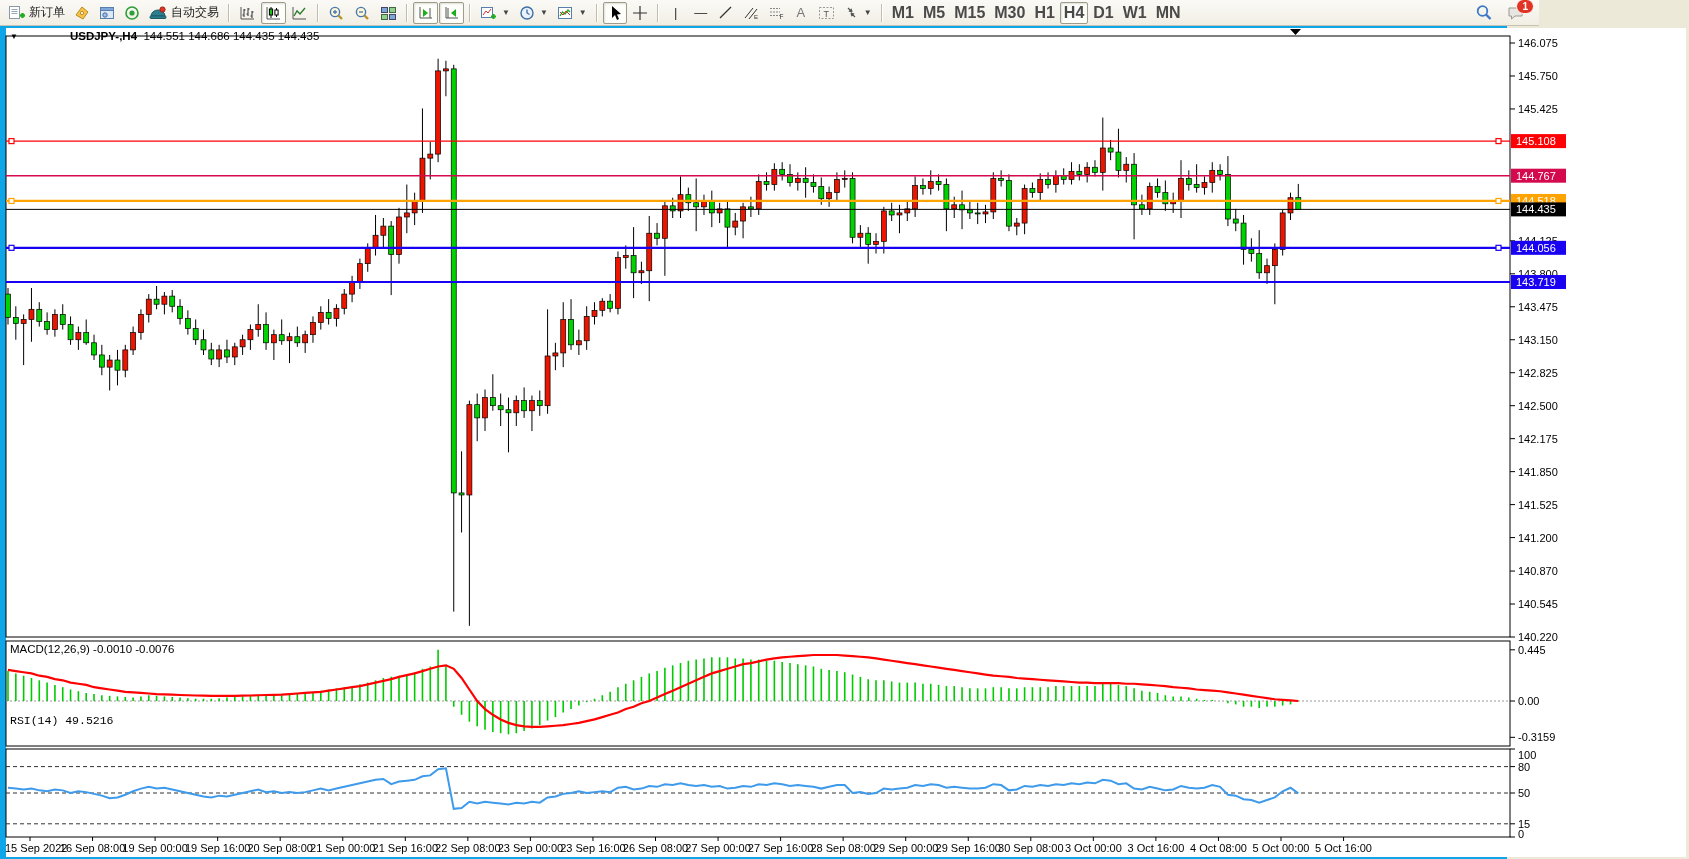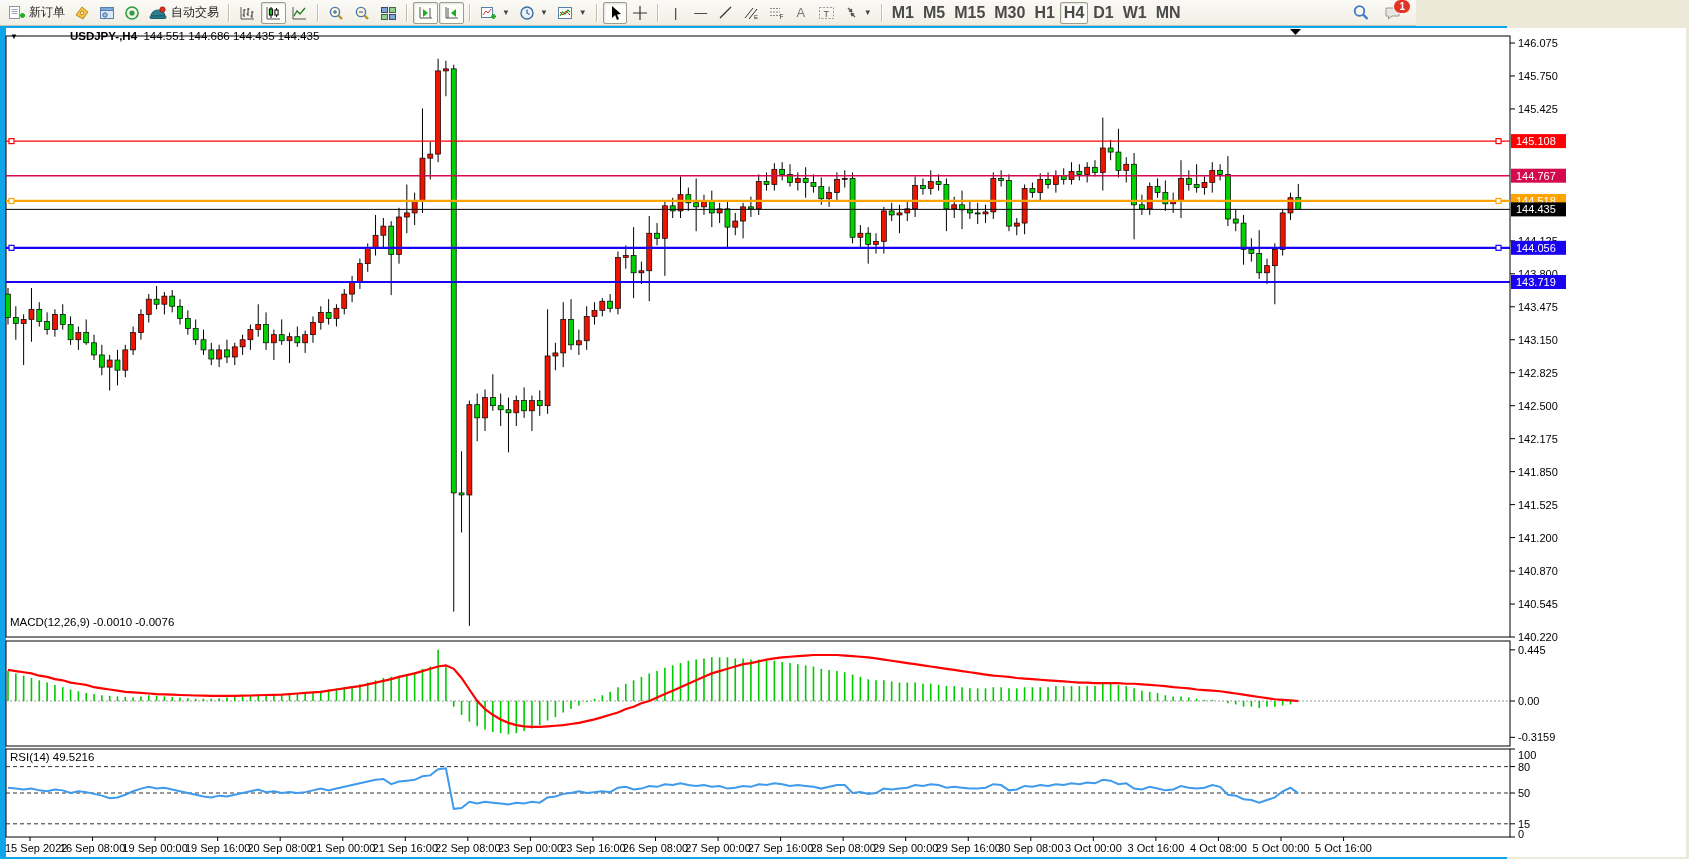--- a/index.html
+++ b/index.html
@@ -5,7 +5,7 @@
   html,body{margin:0;padding:0;width:1689px;height:859px;overflow:hidden;
     background:#ece9d8;font-family:"Liberation Sans",sans-serif;}
   
-  #toolbar{position:absolute;left:0;top:0;width:1416px;height:26px;
+  #toolbar{position:absolute;left:0;top:0;width:1539px;height:26px;
     background:linear-gradient(#fbfaf6,#f1eee4);border-bottom:1px solid #c7c3b2;
     display:flex;align-items:center;padding:0 4px;box-sizing:border-box;gap:1px;}
   .tbtn{height:22px;min-width:24px;display:flex;align-items:center;justify-content:center;

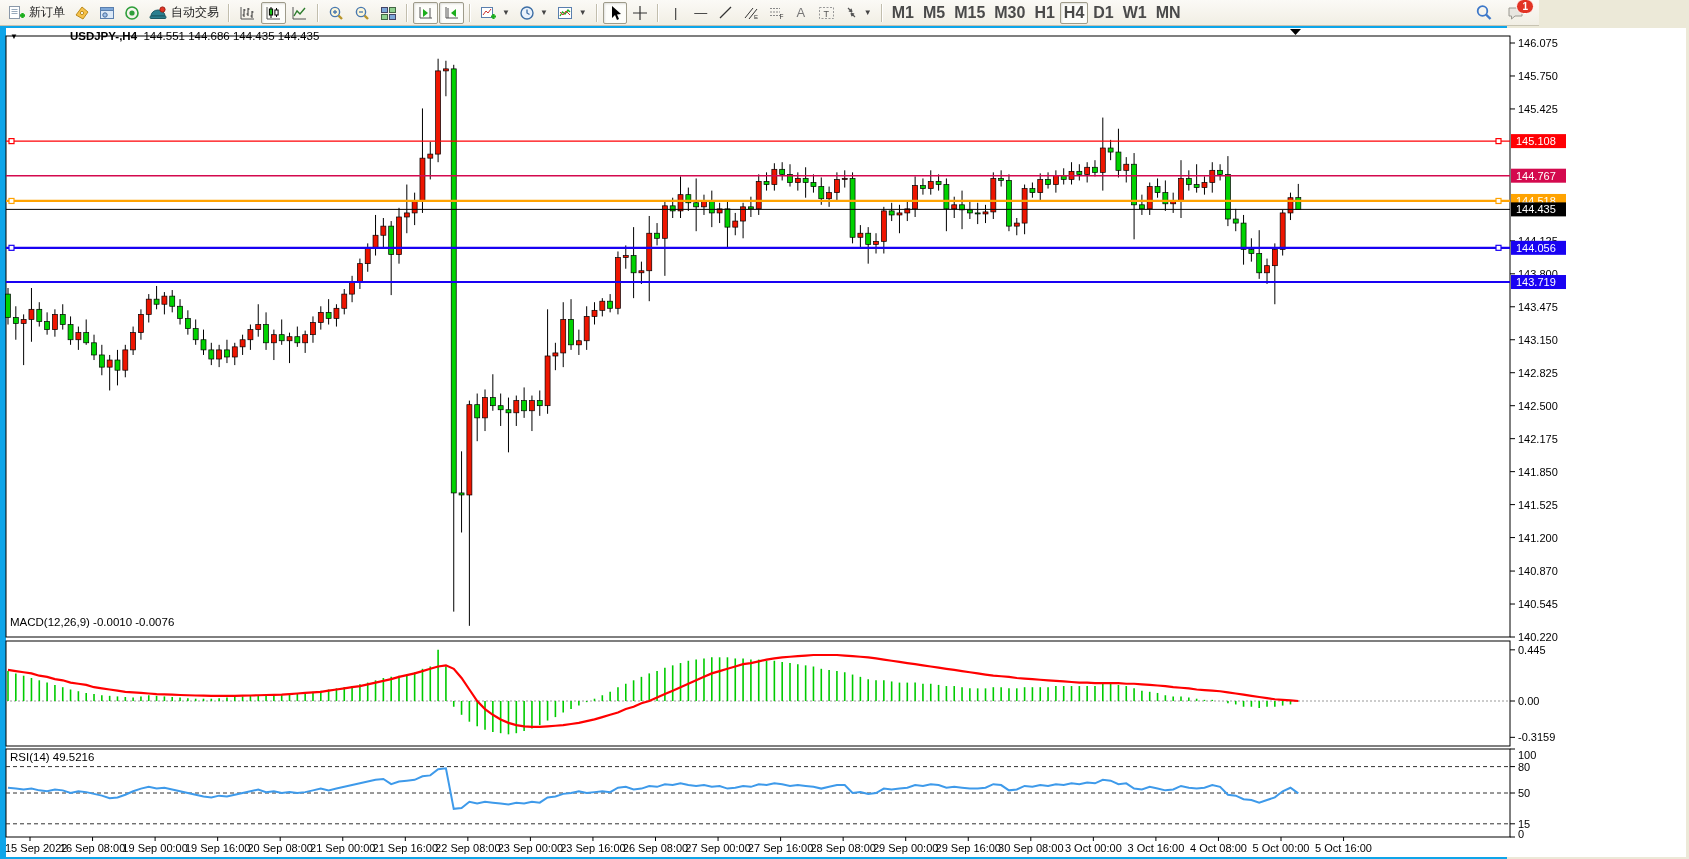--- a/index.html
+++ b/index.html
@@ -876,7 +876,7 @@
   <div class="overlay" style="left:10px;top:4px;">
     <span class="tri">▼</span><span style="font-weight:bold;margin-left:48px;">USDJPY-,H4</span>&nbsp;&nbsp;<span>144.551 144.686 144.435 144.435</span>
   </div>
-  <div class="overlay" style="left:10px;top:590px;text-align:center;">MACD(12,26,9) -0.0010 -0.0076</div>
+  <div class="overlay" style="left:10px;top:617px;text-align:center;">MACD(12,26,9) -0.0010 -0.0076</div>
   <div class="overlay" style="left:10px;top:725px;">RSI(14) 49.5216</div>
 </div>
 

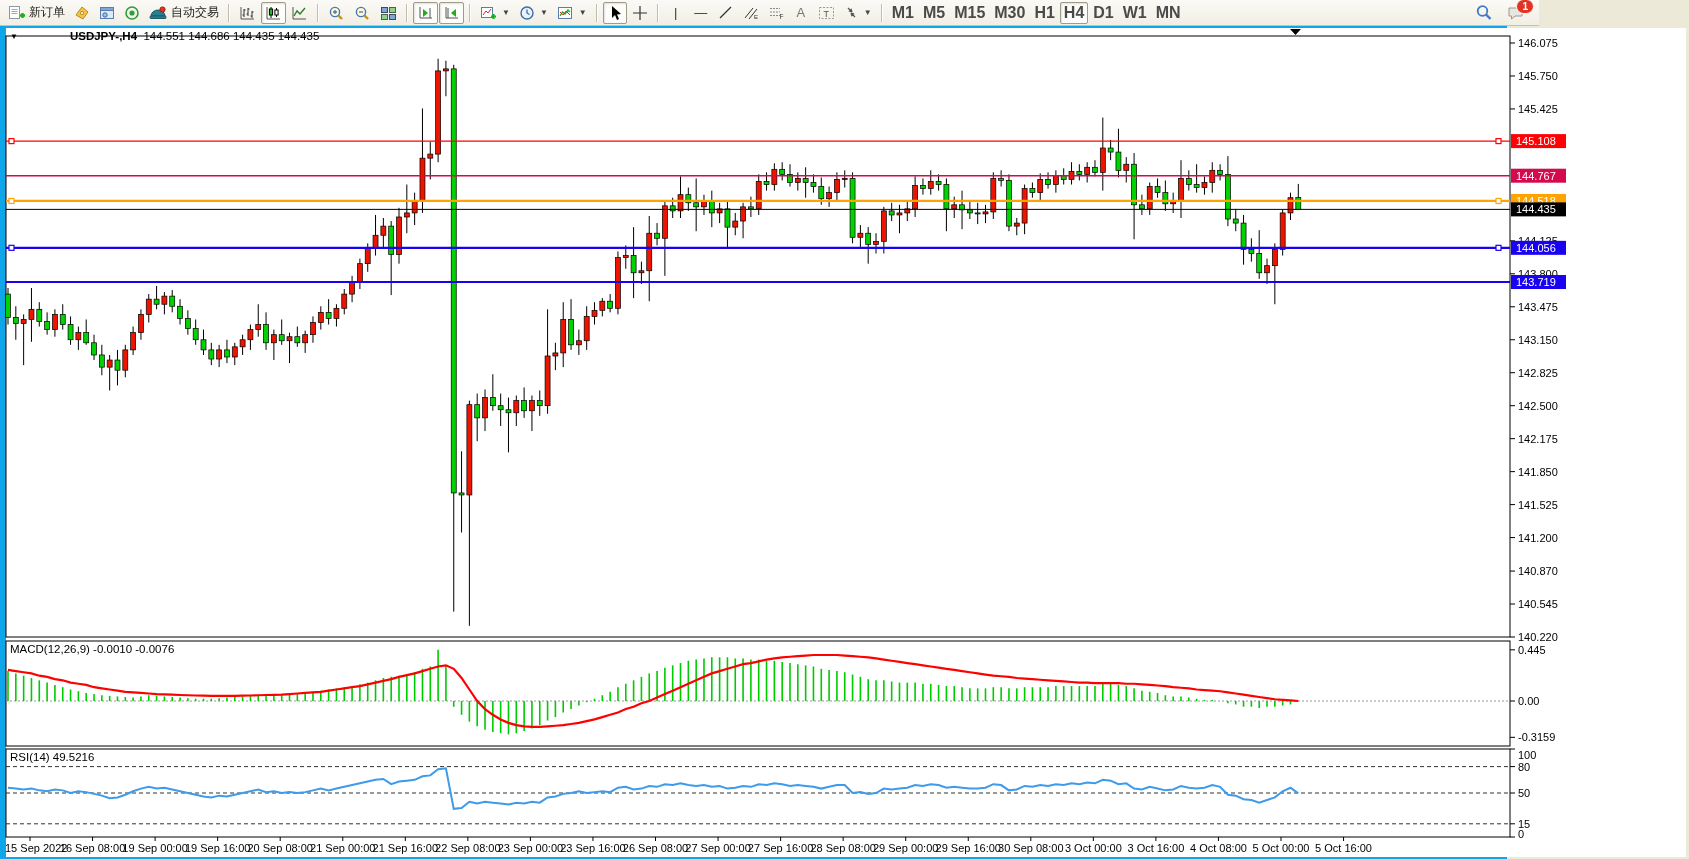--- a/index.html
+++ b/index.html
@@ -877,7 +877,7 @@
     <span class="tri">▼</span><span style="font-weight:bold;margin-left:48px;">USDJPY-,H4</span>&nbsp;&nbsp;<span>144.551 144.686 144.435 144.435</span>
   </div>
   <div class="overlay" style="left:10px;top:617px;text-align:center;">MACD(12,26,9) -0.0010 -0.0076</div>
-  <div class="overlay" style="left:10px;top:725px;">RSI(14) 49.5216</div>
+  <div class="overlay" style="left:10px;top:688px;font-family:Liberation Mono, monospace;">RSI(14) 49.5216</div>
 </div>
 
 </body></html>

